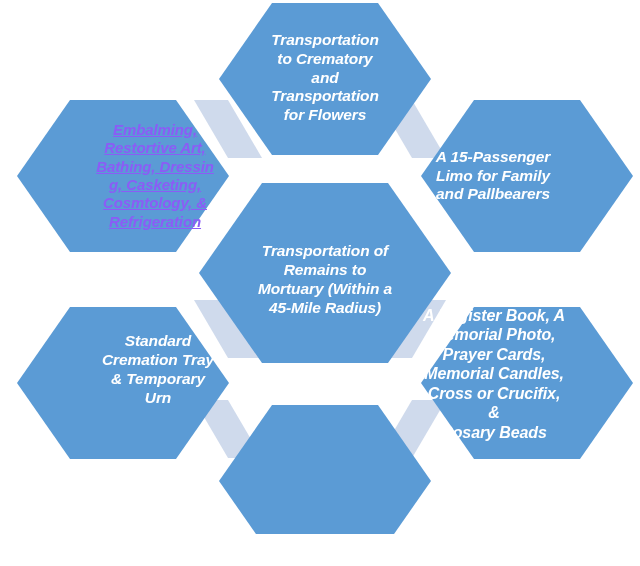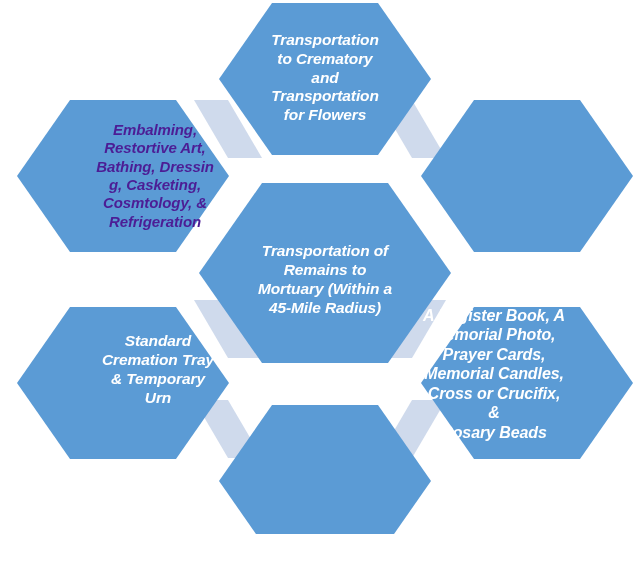--- a/index.html
+++ b/index.html
@@ -118,7 +118,7 @@
 Urn</span>
   </div>
 
-  <div class="hex-label lbl-tl" style="color: #4c1d95;">
+  <div class="hex-label lbl-tl" style="color: #8b5cf6; text-decoration: underline;">
     <span>Embalming,
 Restortive Art,
 Bathing, Dressin

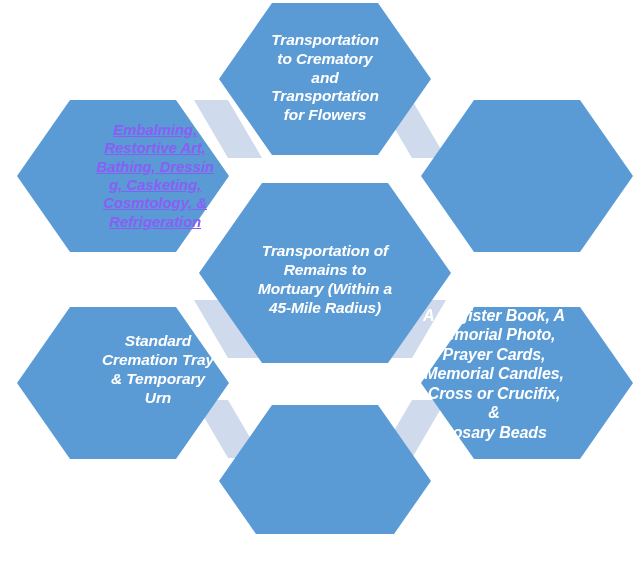--- a/index.html
+++ b/index.html
@@ -100,6 +100,11 @@
 for Flowers</span>
   </div>
 
+  <div class="hex-label lbl-tr" style="color: rgb(255, 255, 255);">
+    <span>A 15-Passenger
+Limo for Family
+and Pallbearers</span>
+  </div>
 
   <div class="hex-label lbl-br" style="color: rgb(255, 255, 255);">
     <span>A Register Book, A

